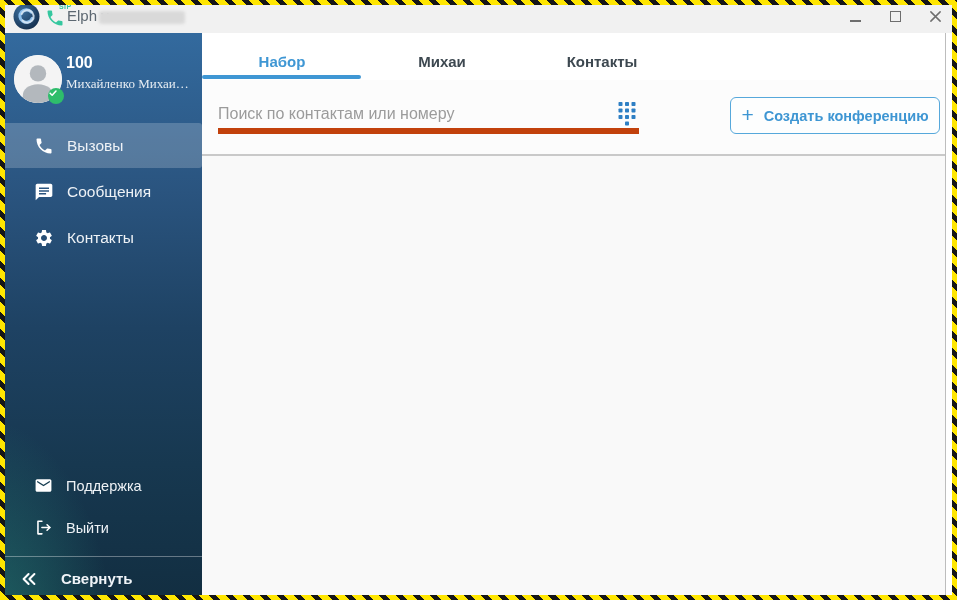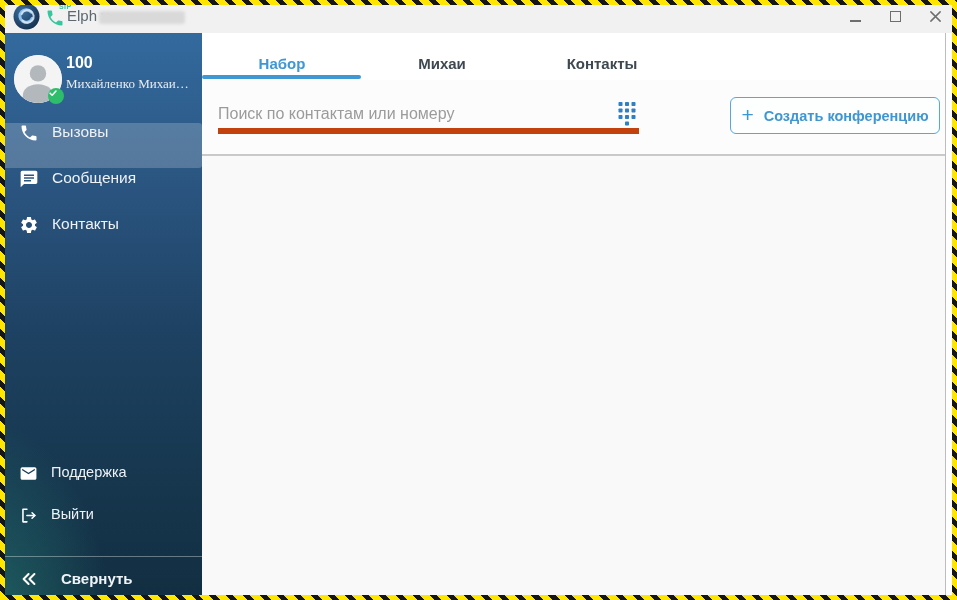--- a/index.html
+++ b/index.html
@@ -61,7 +61,7 @@
   .main { position:absolute; left:202px; top:33px; width:744px; height:567px; background:#f9f9f9;
           border-right:1px solid #bdbdbd; z-index:3; }
   .tabbar { position:absolute; left:0; top:0; width:100%; height:62px; background:#ffffff;
-            border-bottom:2px solid #c2410c; display:flex; }
+            border-bottom:5px solid #c2410c; display:flex; }
   .tab { width:160px; height:100%; display:flex; align-items:center; justify-content:center;
          font-size:15px; font-weight:600; color:#3d4850; cursor:pointer; }
   .tab.active { color:#3f97d4; }

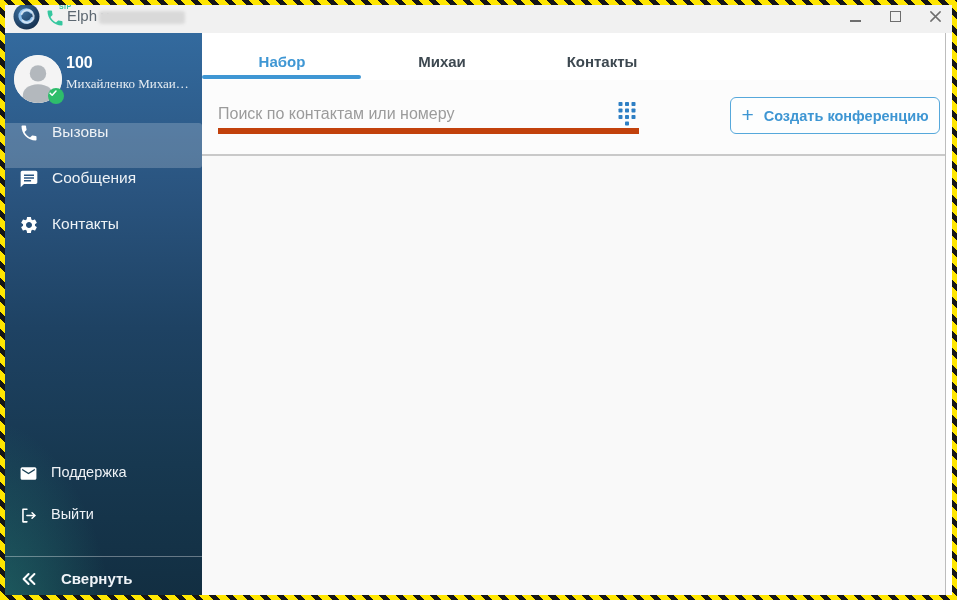--- a/index.html
+++ b/index.html
@@ -45,8 +45,8 @@
   .user-name { position:absolute; left:66px; top:43px; font-size:13px; color:#e7edf3; width:130px;
                white-space:nowrap; overflow:hidden;font-family:Liberation Serif, serif; }
 
-  .nav-item { position:absolute; left:0; width:202px; height:45px; display:flex; align-items:flex-start;
-              gap:13px; padding-left:19px; font-size:15.5px; color:#eef2f6; cursor:pointer; }
+  .nav-item { position:absolute; left:0; width:202px; height:45px; display:flex; align-items:center;
+              gap:13px; padding-left:34px; font-size:15.5px; color:#eef2f6; cursor:pointer; }
   .nav-item.active { background:rgba(255,255,255,.2); border-radius:3px; }
   .nav-item .ico { width:20px; height:20px; display:flex; align-items:center; justify-content:center; color:#ffffff; }
   .nav-item.small { height:43px; font-size:14.5px; }

